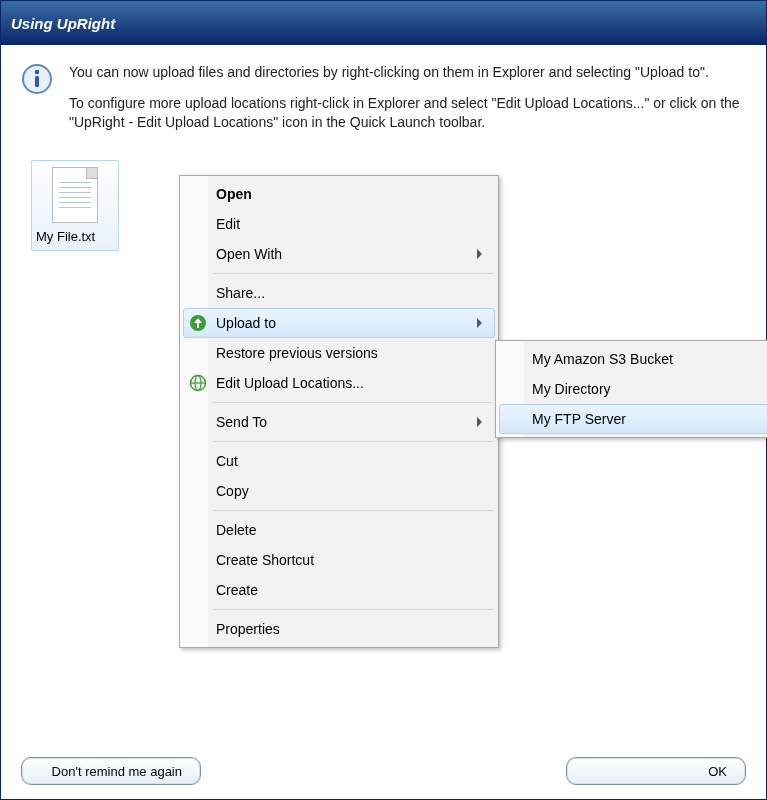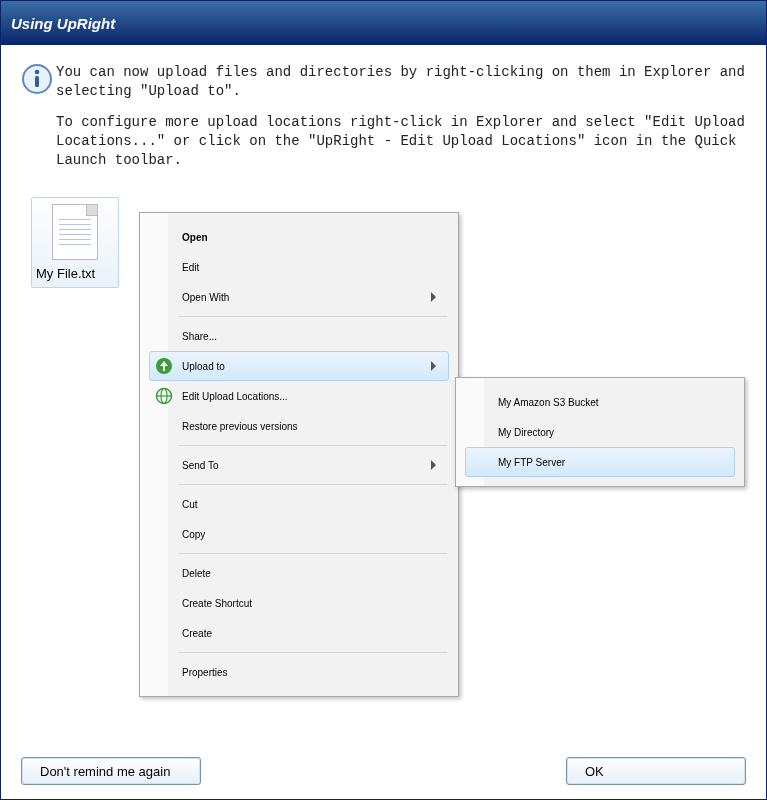--- a/index.html
+++ b/index.html
@@ -40,9 +40,8 @@
     }
     .info-row {
       display: flex;
-      gap: 3px;
+      gap: 16px;
       margin-bottom: 10px;
-      font-family: Liberation Mono, monospace;
     }
     .info-icon {
       flex-shrink: 0;

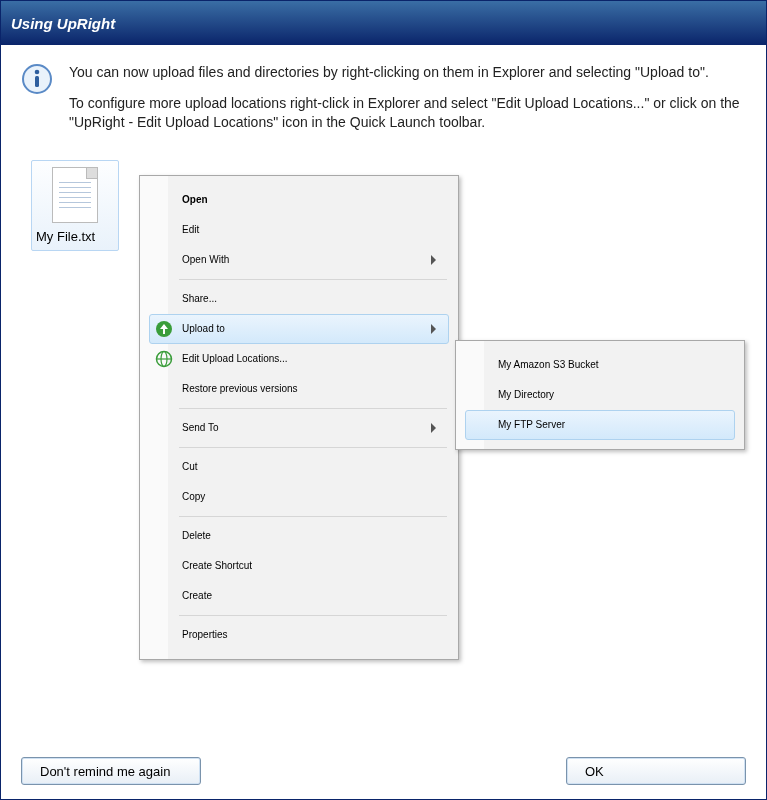--- a/index.html
+++ b/index.html
@@ -110,9 +110,10 @@
       background: linear-gradient(to right, #fafafa 0, #fafafa 28px, #f2f2f2 28px, #f2f2f2 100%);
       border: 1px solid #a8a8a8;
       box-shadow: 2px 2px 4px rgba(0,0,0,0.25);
-      padding: 9px;
-      font-size: 10px;
+      padding: 3px;
+      font-size: 14px;
       color: #000;
+      margin-left: 40px;
     }
     .menu.main {
       left: 118px;

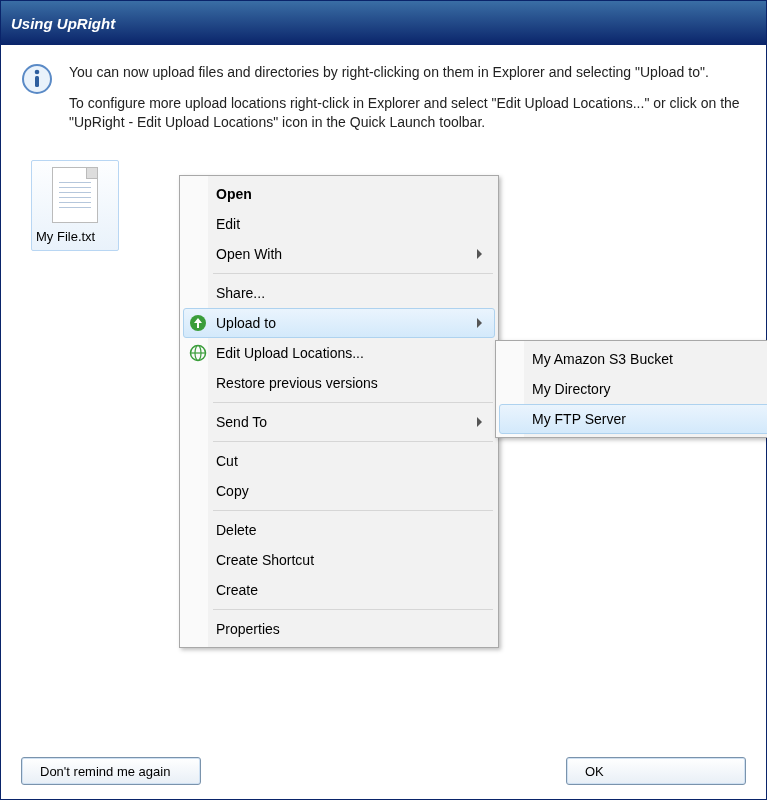--- a/index.html
+++ b/index.html
@@ -253,6 +253,9 @@
           <span class="arrow"></span>
         </div>
         <div class="menu-item">
+            <span>Restore previous versions</span>
+          </div>
+        <div class="menu-item">
           <span class="icon-slot">
             <svg width="18" height="18" viewBox="0 0 18 18">
                 <circle cx="9" cy="9" r="7.5" fill="none" stroke="#3a9d3a" stroke-width="1.5"></circle>
@@ -262,9 +265,6 @@
           </span>
           <span>Edit Upload Locations...</span>
         </div>
-        <div class="menu-item">
-            <span>Restore previous versions</span>
-          </div>
         <div class="menu-sep"></div>
         <div class="menu-item">
             <span>Send To</span>

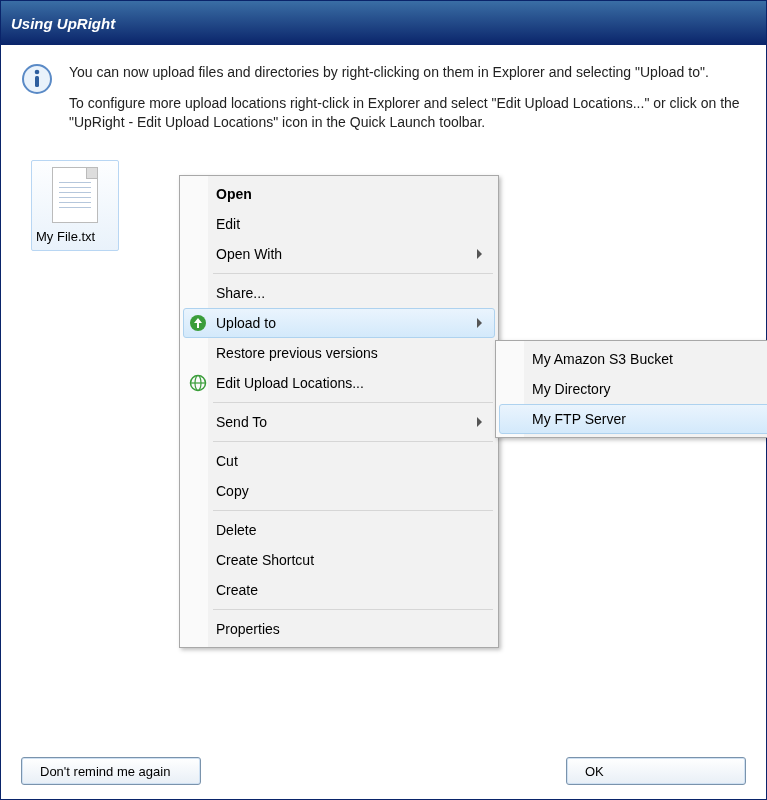--- a/index.html
+++ b/index.html
@@ -179,10 +179,10 @@
       padding: 4px 18px;
       font-size: 13px;
       font-family: inherit;
-      border-radius: 3px;
+      border-radius: 10px;
       min-width: 180px;
       height: 28px;
-      text-align: left;
+      text-align: right;
       box-shadow: inset 0 0 0 1px #cfe1f3;
       cursor: pointer;
     }

